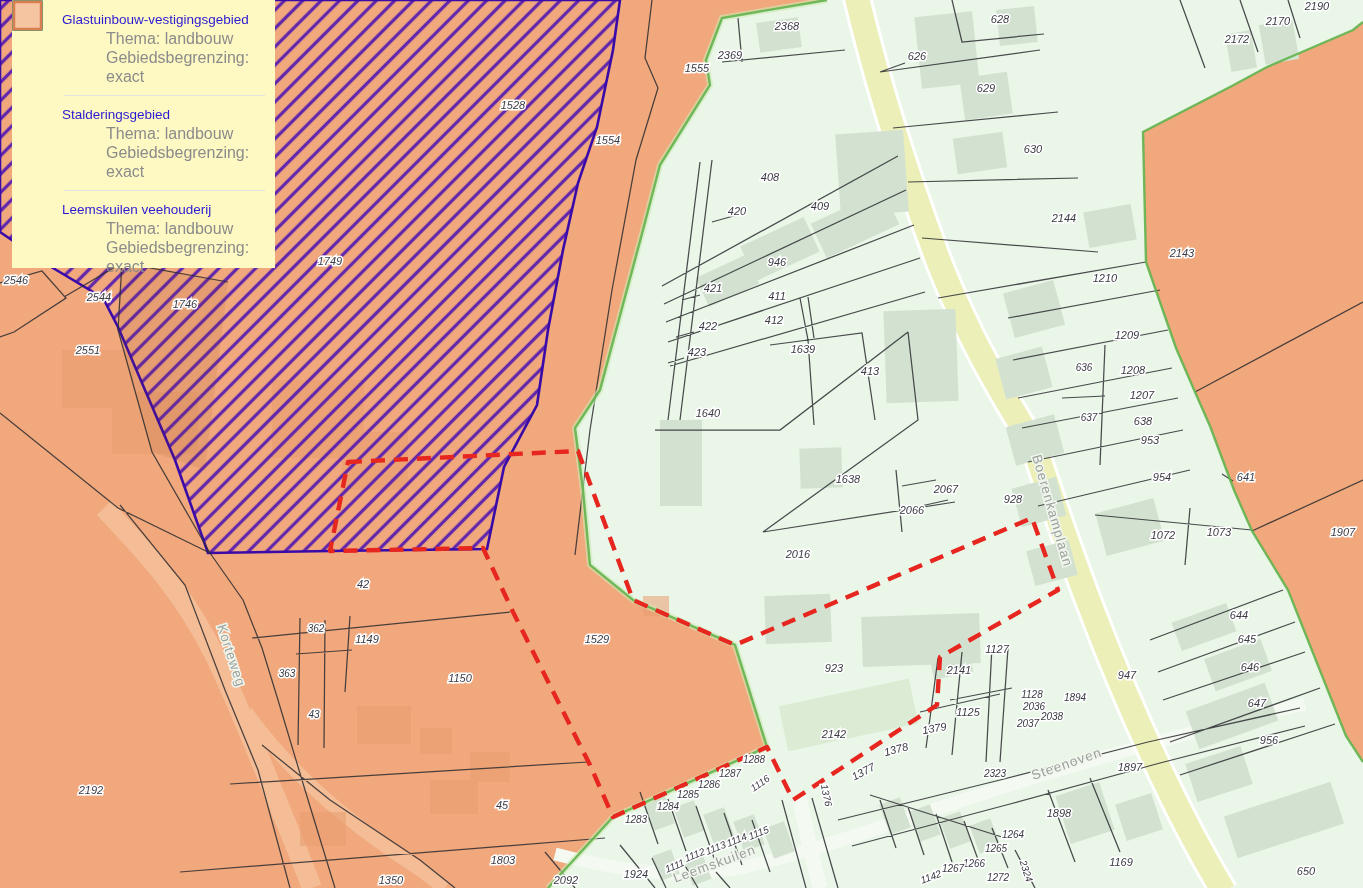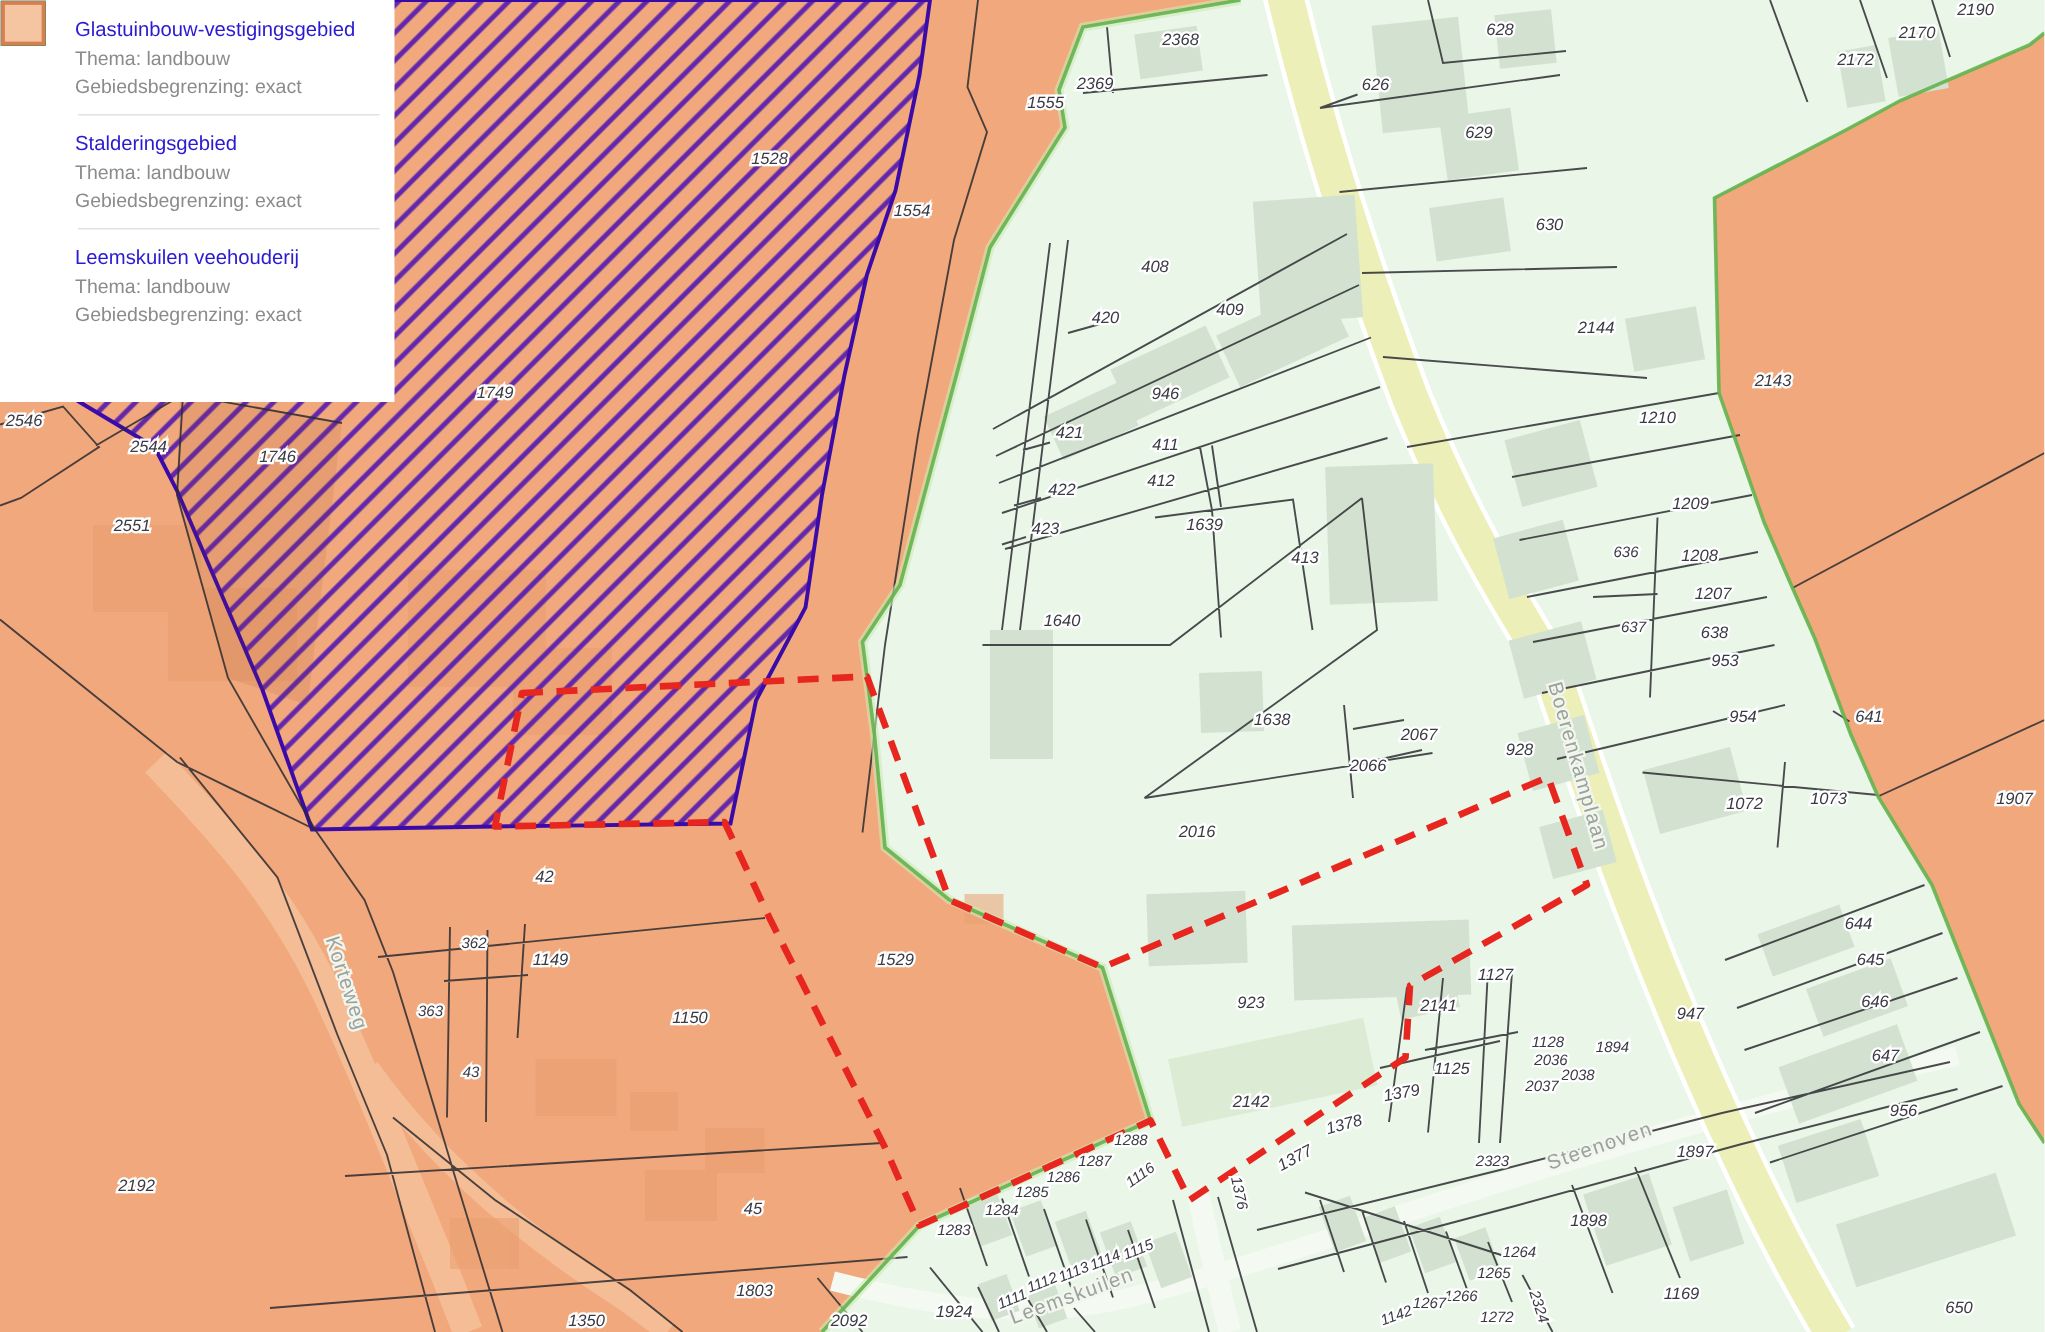--- a/index.html
+++ b/index.html
@@ -7,7 +7,7 @@
          font-family:"Liberation Sans",sans-serif;background:#e9f6e8;}
   .stage svg{position:absolute;left:0;top:0;}
   
-  .legend{position:absolute;left:0;top:0;width:263px;height:268px;background:#ffffff;
+  .legend{position:absolute;left:12px;top:0;width:263px;height:268px;background:#fef9c3;
           box-sizing:border-box;padding:10px 10px 6px 8px;z-index:10;}
   .legend-item{display:flex;gap:8px;margin-bottom:2px;}
   .sw{flex:0 0 34px;padding-top:14px;}

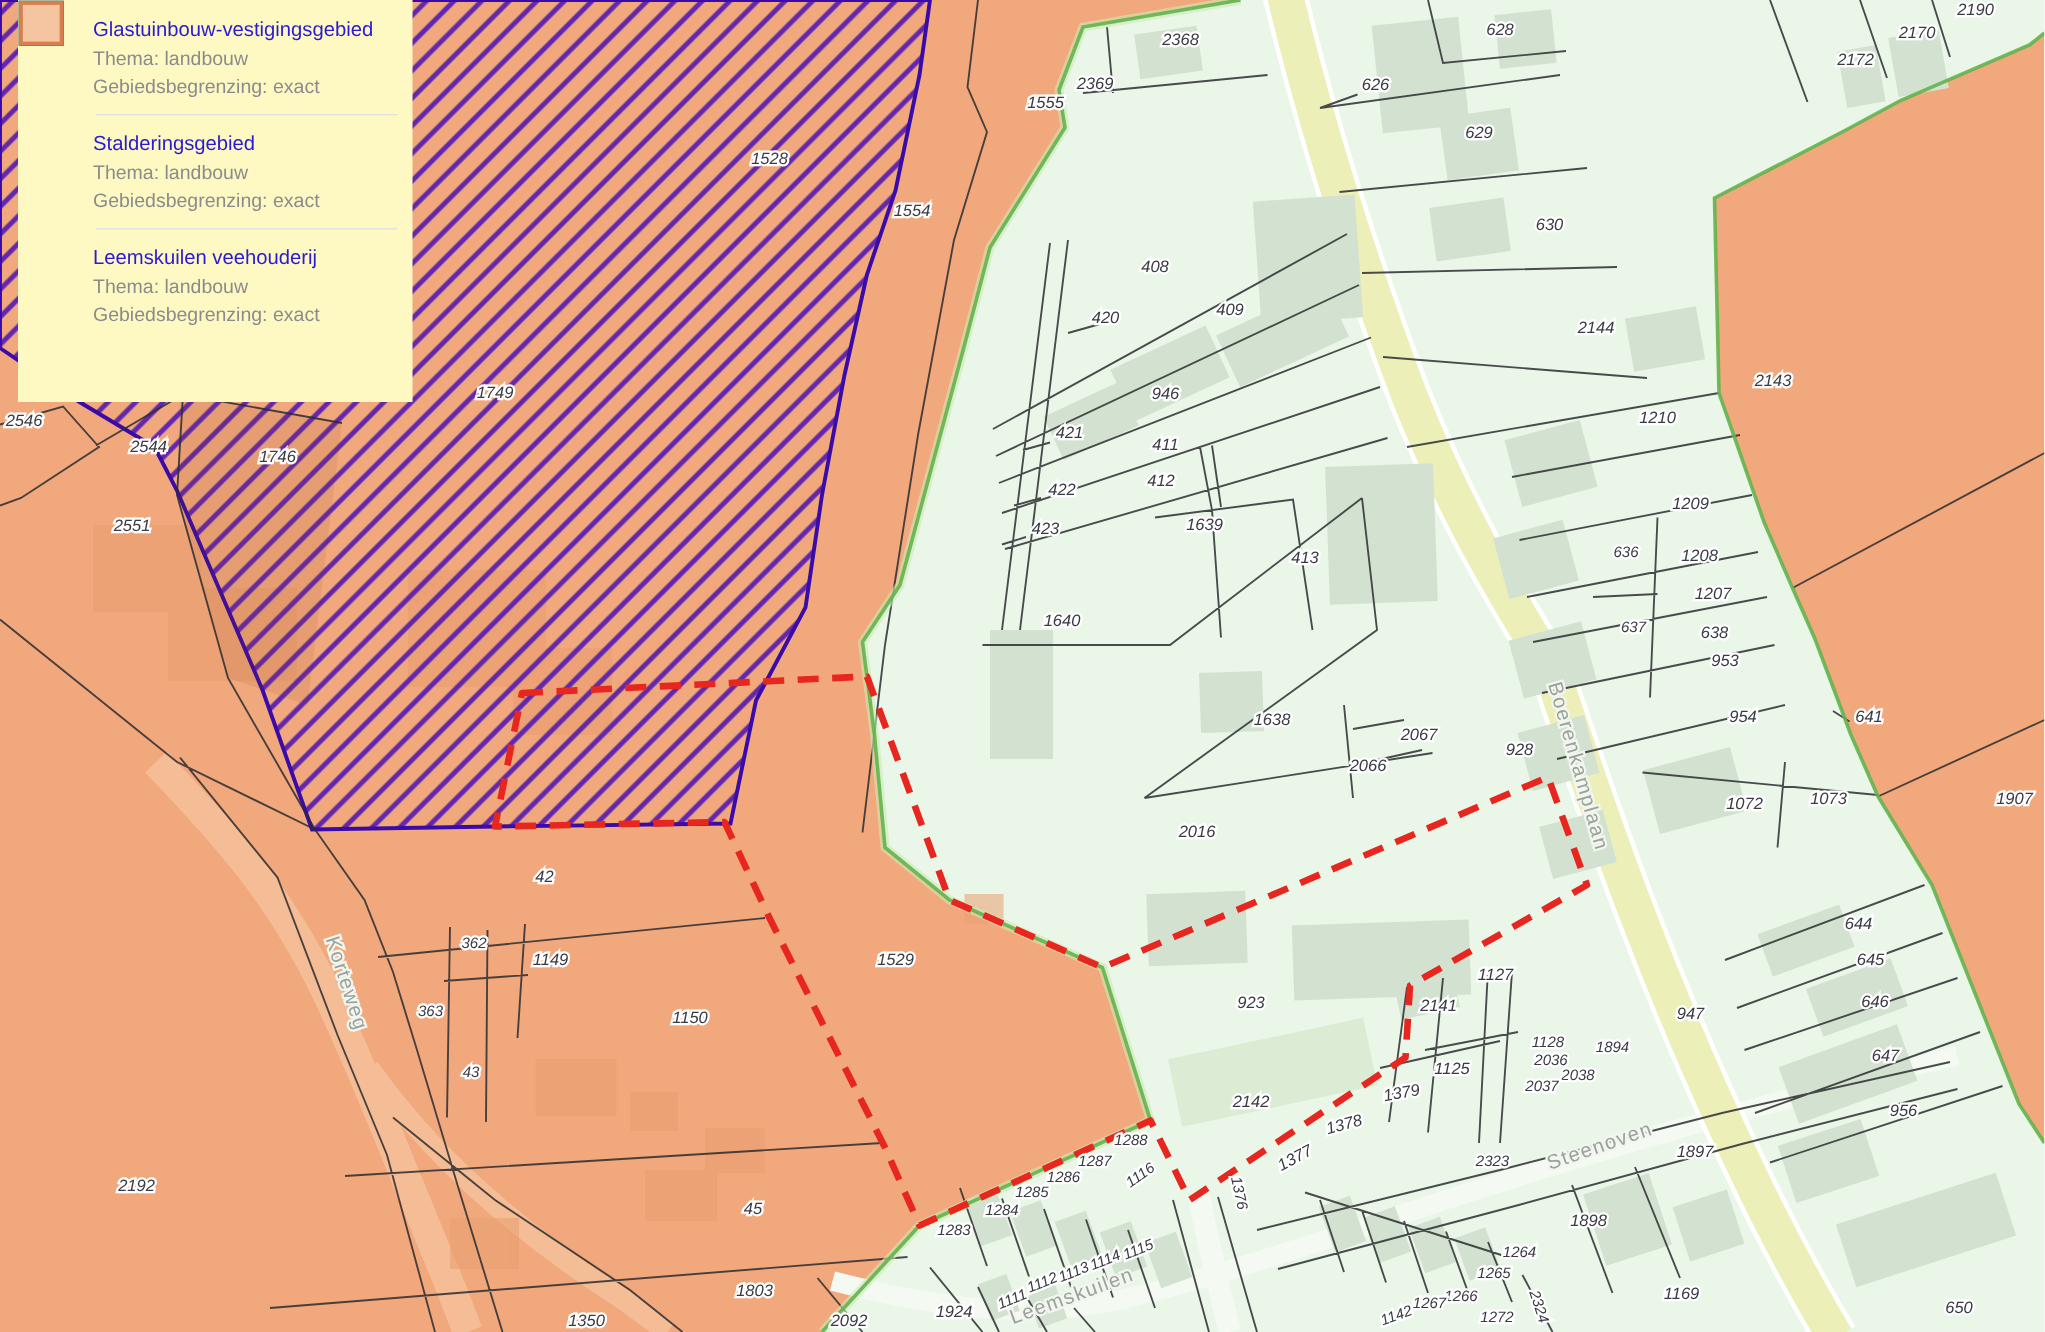--- a/index.html
+++ b/index.html
@@ -12,7 +12,7 @@
   .legend-item{display:flex;gap:8px;margin-bottom:2px;}
   .sw{flex:0 0 34px;padding-top:14px;}
   .lg-title{color:#2a1ad2;font-size:13.5px;line-height:19px;}
-  .lg-sub{color:#8b8b8b;font-size:13px;line-height:19px;}
+  .lg-sub{color:#8b8b8b;font-size:16px;line-height:19px;margin-left:44px;}
   .legend hr{border:none;border-top:1px solid #e2e2e2;margin:9px 0 9px 44px;}
   text.plabel{font-style:italic;fill:#3a3a44;stroke:#ffffff;stroke-width:3px;
               paint-order:stroke;font-family:"Liberation Sans",sans-serif;}

